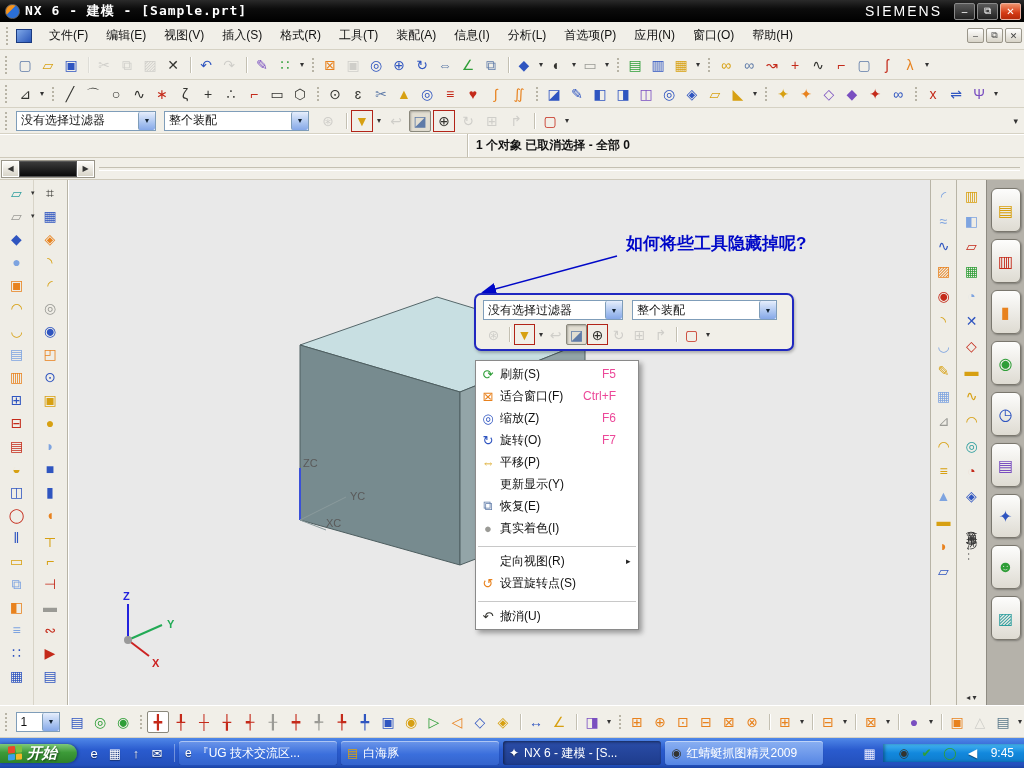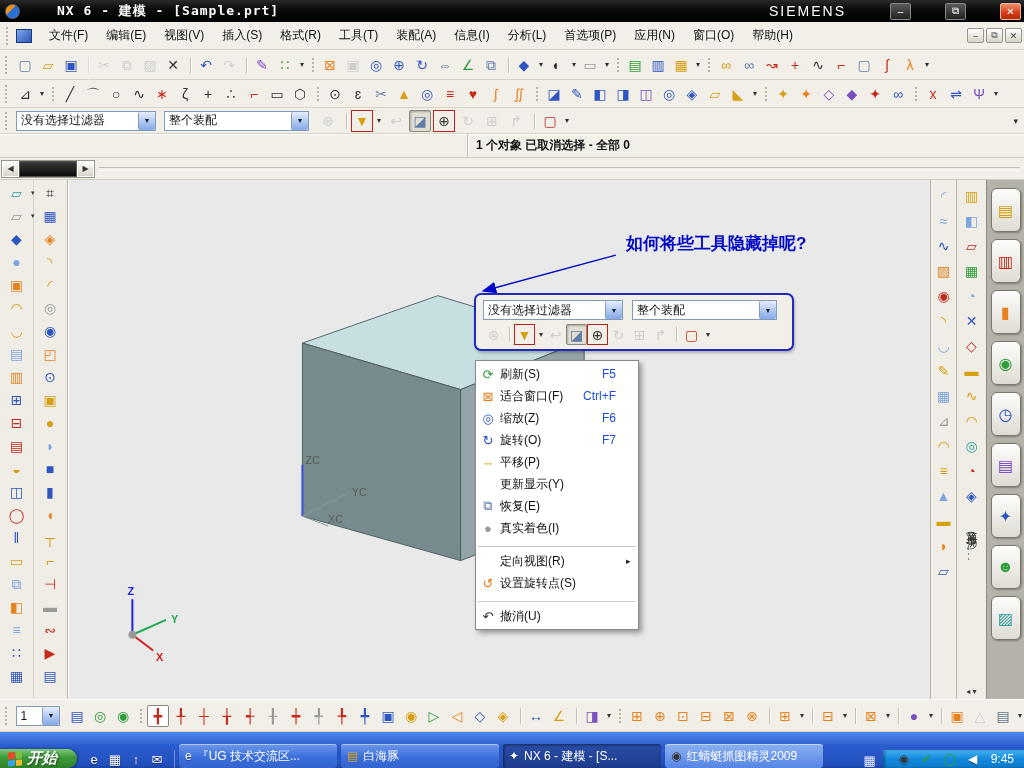--- a/index.html
+++ b/index.html
@@ -8,7 +8,7 @@
   .screen { width:1024px; height:768px; display:flex; flex-direction:column; }
 
   
-  .titlebar { height:22px; background:linear-gradient(#2a2a2a,#0c0c0c 40%,#000); display:flex; align-items:center; padding:0 3px; color:#fff;gap:32px; }
+  .titlebar { height:22px; background:linear-gradient(#2a2a2a,#0c0c0c 40%,#000); display:flex; align-items:center; padding:0 3px; color:#fff; }
   .nx-logo { width:15px; height:15px; border-radius:50%; background:linear-gradient(135deg,#f7941d 38%,#2a6fd8 40%); border:1px solid #666; margin:0 5px 0 2px; }
   .win-title { font-family:"DejaVu Sans Mono","Liberation Mono",monospace; font-weight:bold; font-size:13px; letter-spacing:1px; flex:1; }
   .brand { font-weight:normal; font-size:14px; letter-spacing:2px; margin-right:10px; }

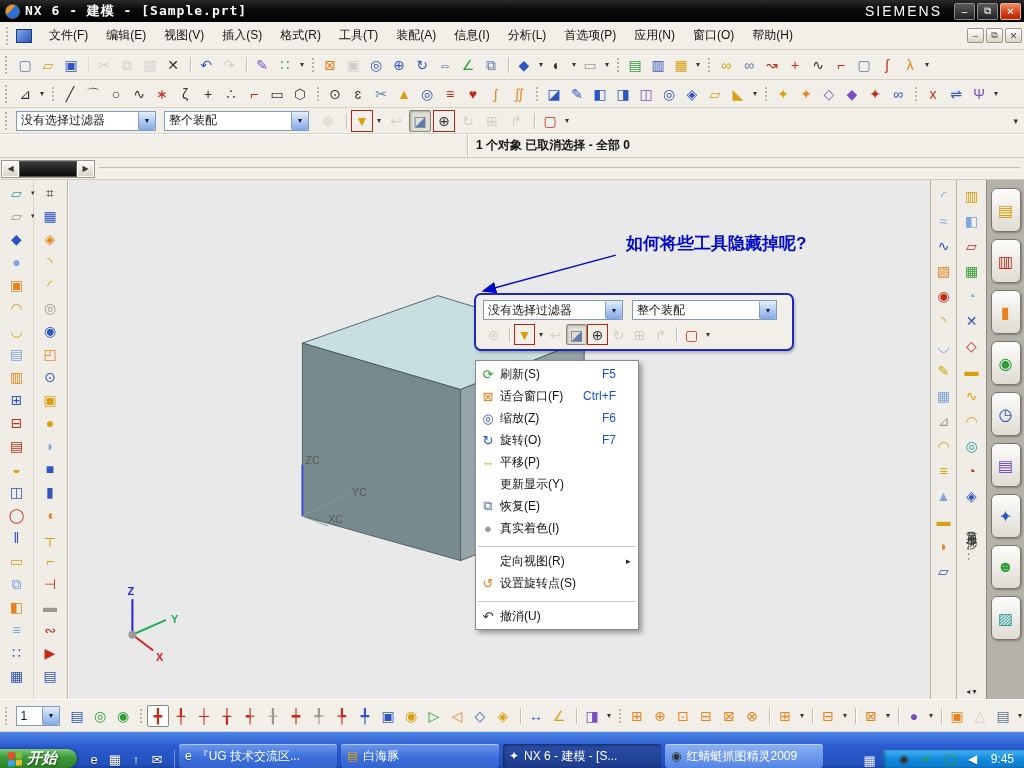--- a/index.html
+++ b/index.html
@@ -98,7 +98,7 @@
   .cmi .mi-icon { width:24px; display:flex; align-items:center; justify-content:center; }
   .cmi .mi-icon .g { font-size:13px; }
   .cmi .mi-label { flex:1; white-space:nowrap; }
-  .cmi .mi-shortcut { padding-right:10px; color:#1d4ed8; }
+  .cmi .mi-shortcut { padding-right:10px; color:#ec4899; }
   .cmi .mi-arrow { width:12px; font-size:9px; color:#222; }
   .cmi[data-mods~="sub"] .mi-arrow::before { content:"▸"; }
   .cmi[data-mods~="sep"] { height:8px; margin:0 2px 3px; border-bottom:1px solid #c8c8c8; pointer-events:none; }

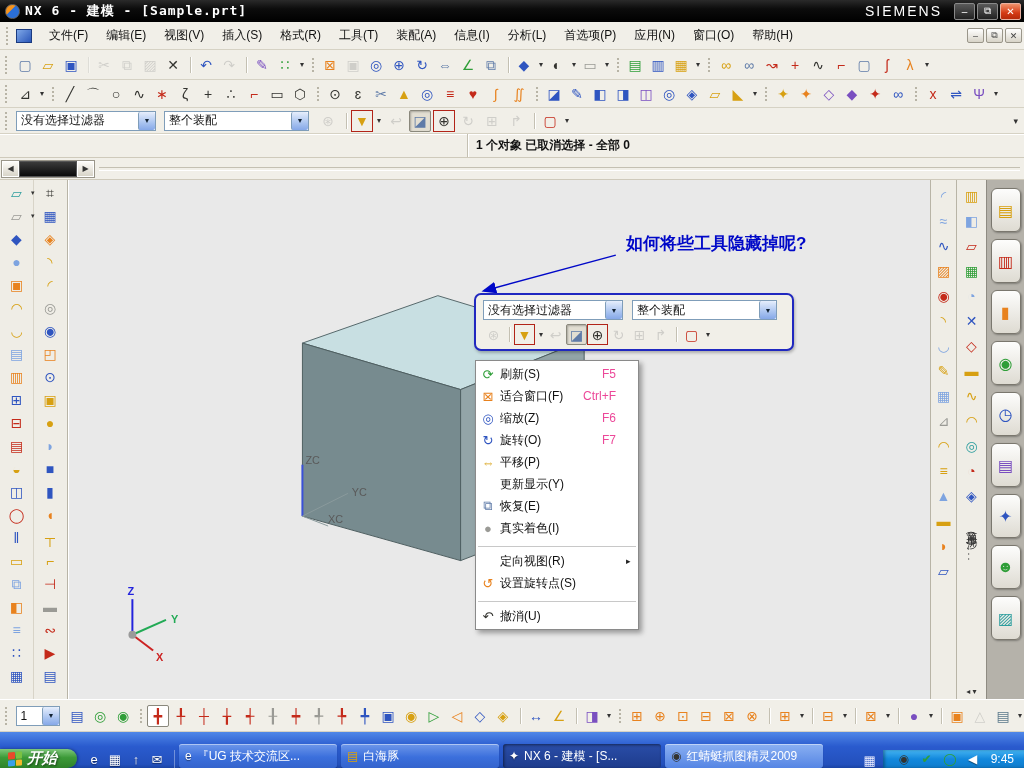--- a/index.html
+++ b/index.html
@@ -108,7 +108,7 @@
   .bottombar .combo { margin:0 6px 0 2px; }
 
   
-  .taskbar { height:36px; background:linear-gradient(#4f87e8,#2a5bce 40%,#2350bc 90%,#1a43a4); display:flex; align-items:flex-end; color:#fff; }
+  .taskbar { height:30px; background:linear-gradient(#4f87e8,#2a5bce 40%,#2350bc 90%,#1a43a4); display:flex; align-items:center; color:#fff; }
   .start-btn { display:flex; align-items:center; gap:5px; padding:0 20px 0 8px; background:linear-gradient(#7ec87a,#3c9a38 45%,#2e8229); border-radius:0 14px 14px 0; box-shadow:1px 0 3px rgba(0,0,0,.4); font-style:italic; font-weight:bold; font-size:15px; text-shadow:1px 1px 2px rgba(0,0,0,.5); }
   .winflag { width:14px; height:14px; display:grid; grid-template-columns:1fr 1fr; grid-template-rows:1fr 1fr; gap:1px; transform:skewY(-4deg); }
   .winflag span { border-radius:1px; }

